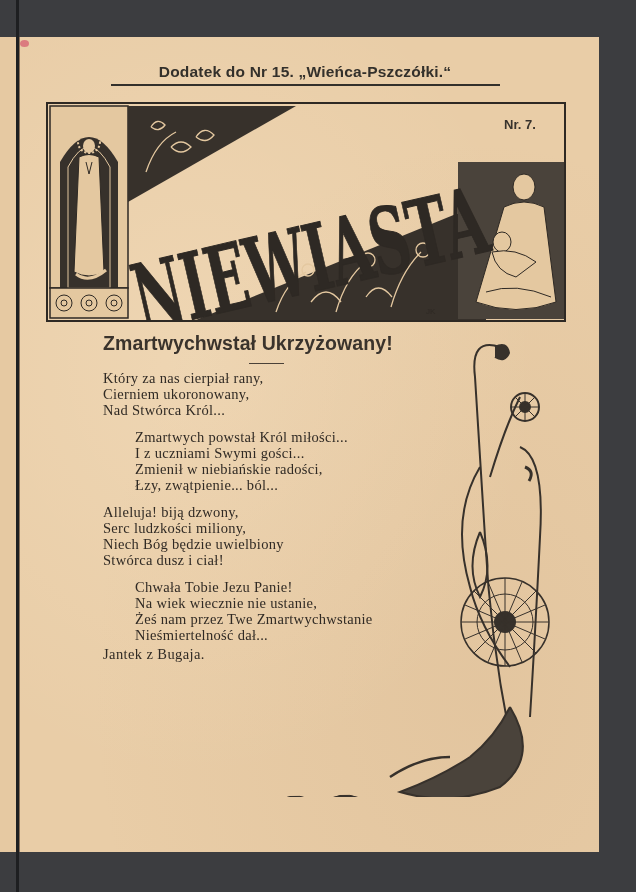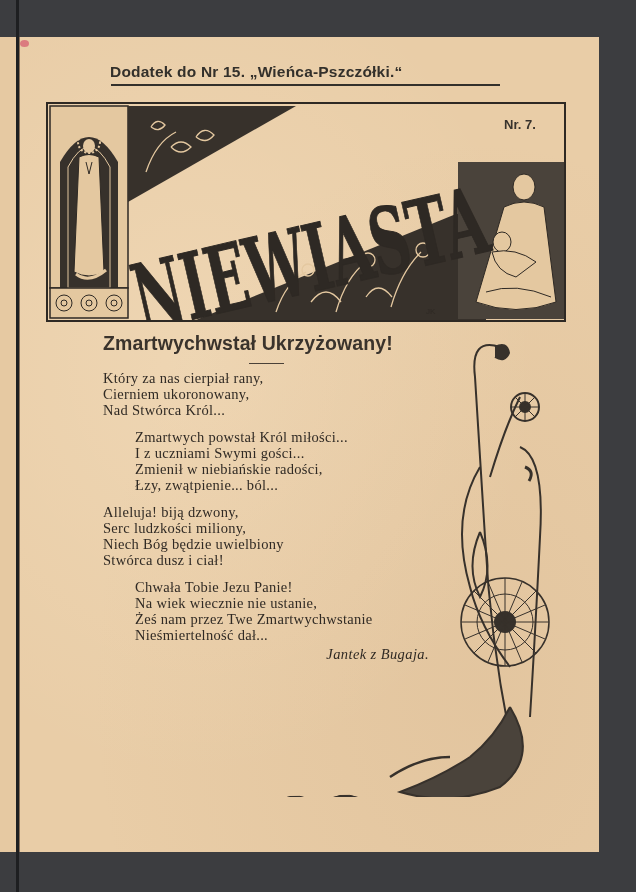--- a/index.html
+++ b/index.html
@@ -28,7 +28,7 @@
   }
   .supplement {
     position: absolute; left: 90px; top: 26px; width: 390px;
-    text-align: left; font-family: "Liberation Sans", sans-serif; font-weight: bold;
+    text-align: center; font-family: "Liberation Sans", sans-serif; font-weight: bold;
     font-size: 15.5px; letter-spacing: .2px; color: #33302b;
   }
   .supp-rule {

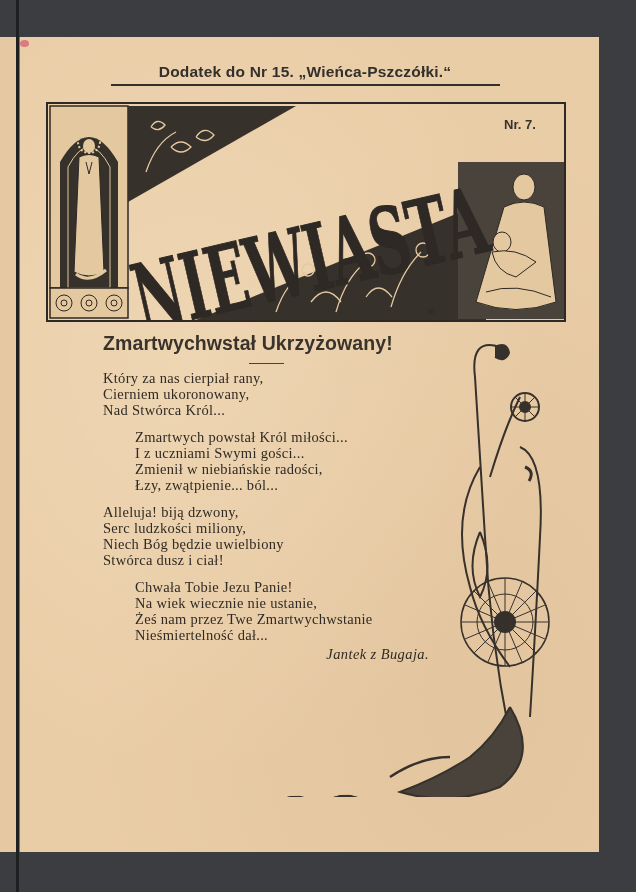--- a/index.html
+++ b/index.html
@@ -55,7 +55,7 @@
   .stanza.noindent { margin-top: 11px; }
   .stanza div { white-space: nowrap; }
   .author {
-    margin-top: 3px; font-style: italic; font-size: 14.5px; text-align: right;
+    margin-top: 3px; font-size: 14.5px; text-align: left;
     padding-right: 14px; letter-spacing: .4px;
   }
   .ornament { position: absolute; left: 130px; top: 300px; width: 420px; height: 460px; }

